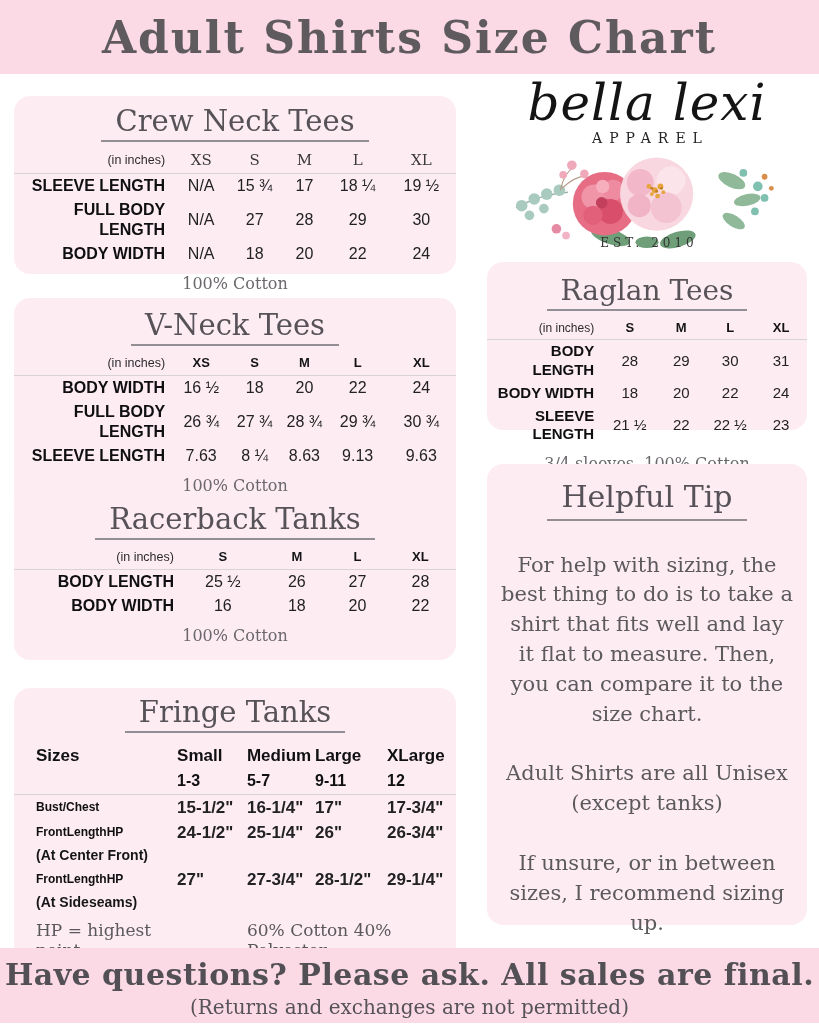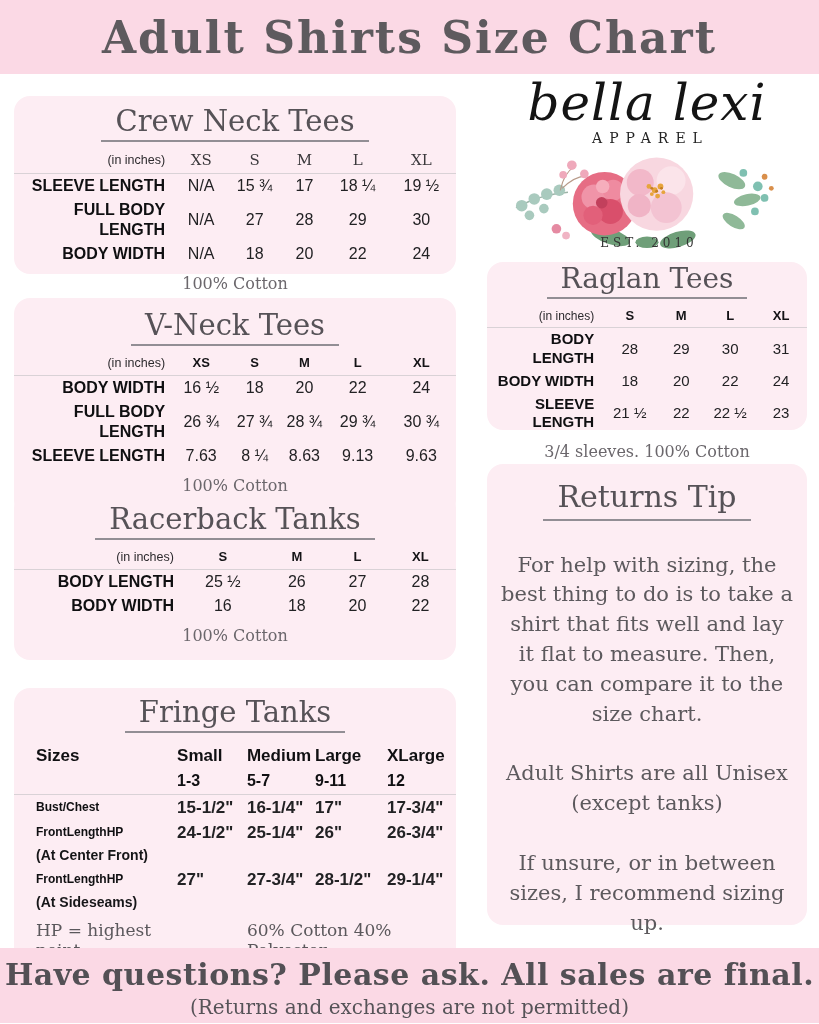--- a/index.html
+++ b/index.html
@@ -27,7 +27,7 @@
   #panel-vneck  { left:14px;  top:298px; width:442px; height:219px; padding-top:11px; }
   #panel-racer  { left:14px;  top:492px; width:442px; height:168px; padding-top:11px; }
   #panel-fringe { left:14px;  top:688px; width:442px; height:285px; padding-top:8px; }
-  #panel-raglan { left:487px; top:262px; width:320px; height:168px; padding-top:1px; }
+  #panel-raglan { left:487px; top:262px; width:320px; height:168px; padding-top:13px; }
   #panel-tip    { left:487px; top:464px; width:320px; height:461px; padding-top:16px; }
 
   .panel-title { text-align:center; }

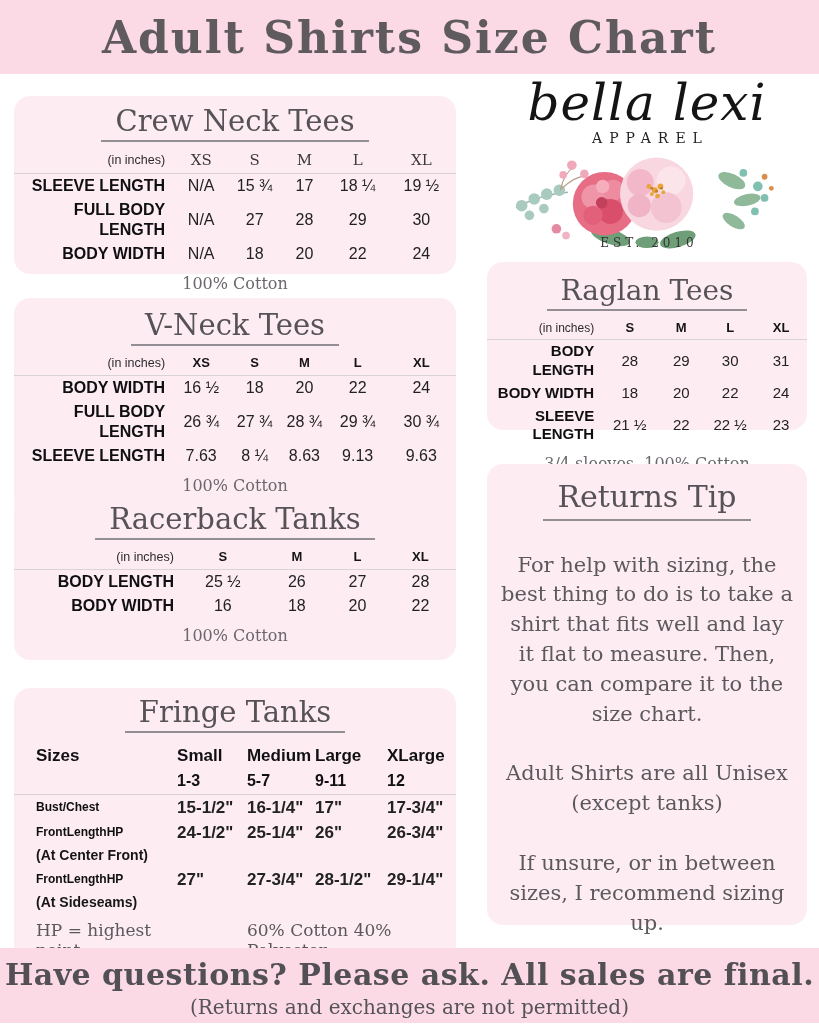--- a/index.html
+++ b/index.html
@@ -445,7 +445,7 @@
 
   <section class="panel" id="panel-tip">
     <div class="panel-title">
-      <span class="underlined">Returns Tip</span>
+      <span class="underlined">Helpful Tip</span>
     </div>
     <div class="tip-body">
         <p>For help with sizing, the best thing to do is to take a shirt that fits well and lay it flat to measure.  Then, you can compare it to the size chart.</p>

